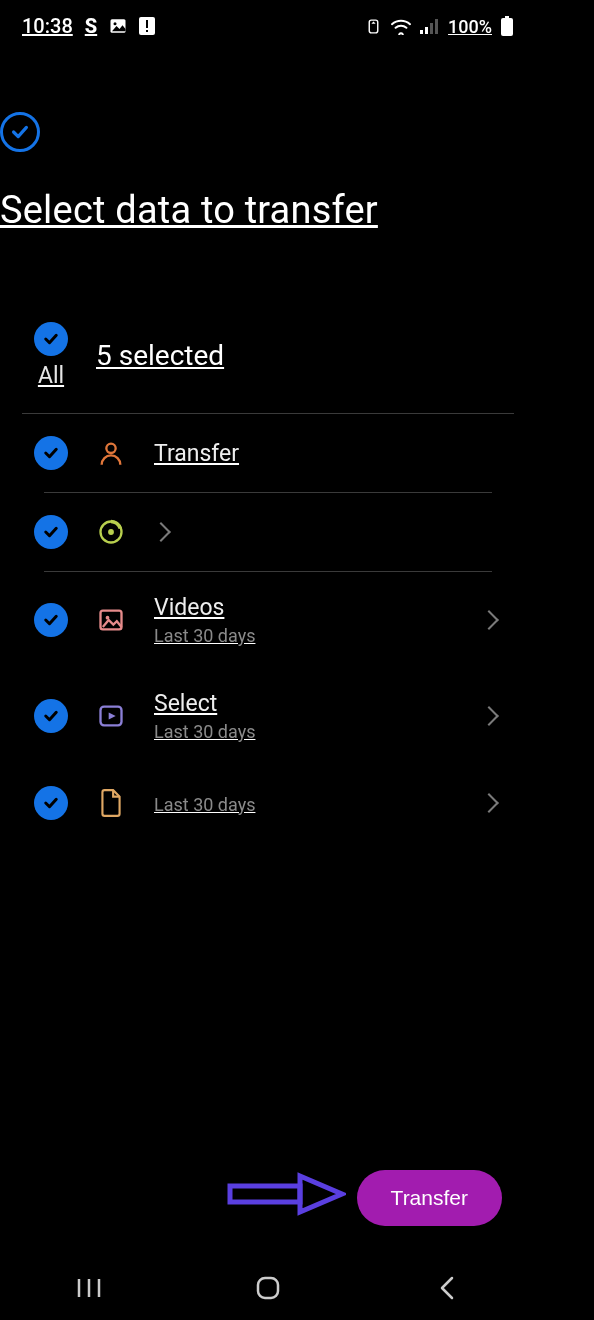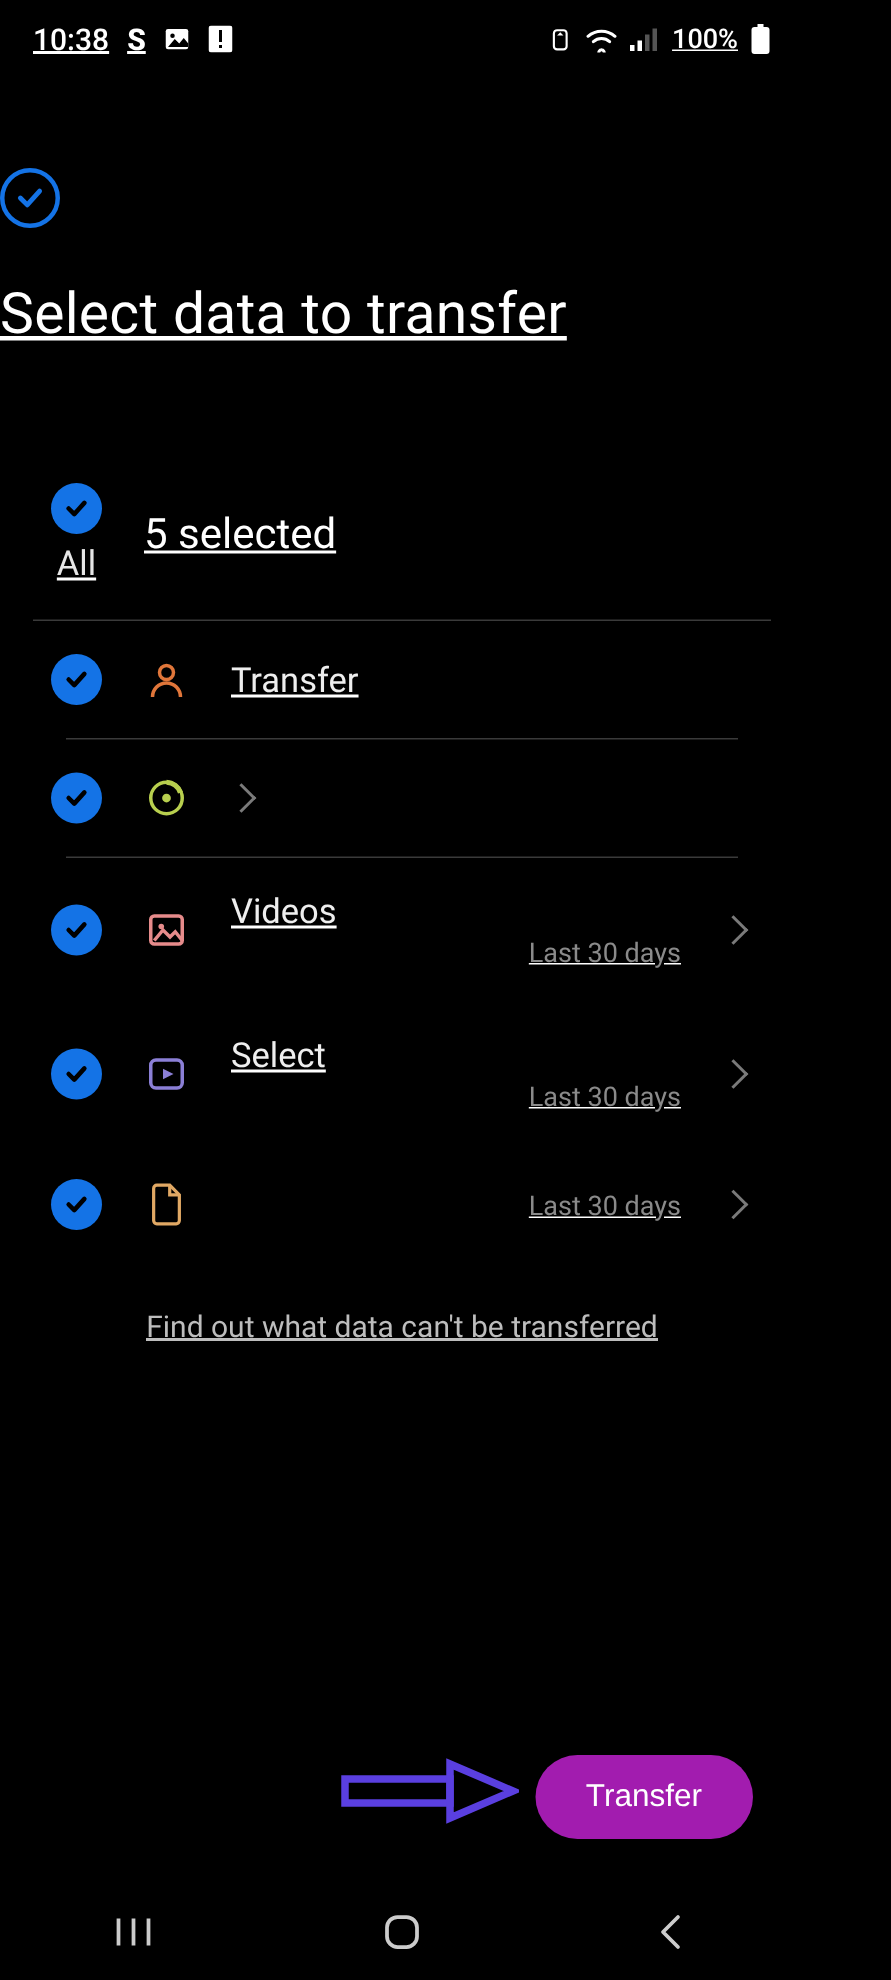--- a/index.html
+++ b/index.html
@@ -32,7 +32,7 @@
   .item-icon { width: 30px; height: 30px; display: flex; align-items: center; justify-content: center; flex-shrink: 0; }
   .item-text { flex: 1; display: flex; flex-direction: column; gap: 2px; }
   .item-label { font-size: 23px; color: #eee; }
-  .item-sub { font-size: 18px; color: #8a8a8a; margin-top: 2px; text-align: right; }
+  .item-sub { font-size: 18px; color: #8a8a8a; margin-top: 2px; }
   .chevron { width: 14px; height: 14px; border-top: 2.5px solid #7a7a7a; border-right: 2.5px solid #7a7a7a; transform: rotate(45deg); flex-shrink: 0; margin-right: 6px; }
 
   

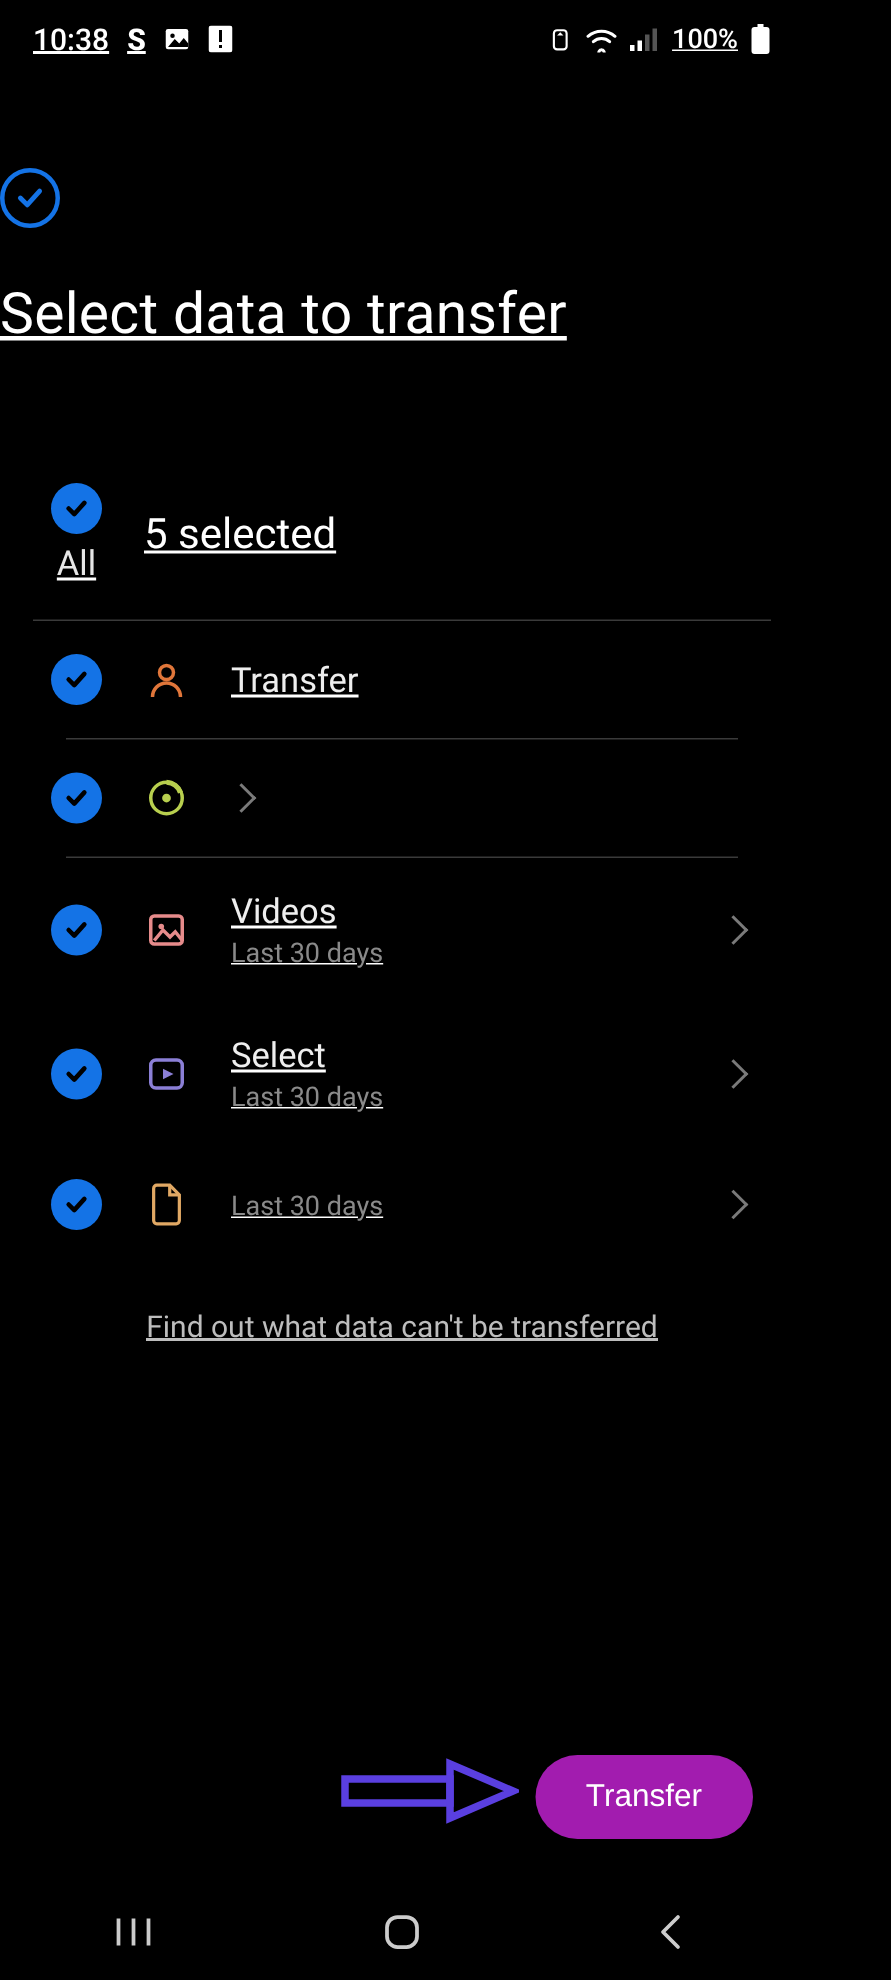--- a/index.html
+++ b/index.html
@@ -224,7 +224,6 @@
 
   </div>
 
-  <a class="footer-link">Find out what data can't be transferred</a>
 
   <div class="annotation-arrow">
     <svg width="120" height="44" viewBox="0 0 120 44">

